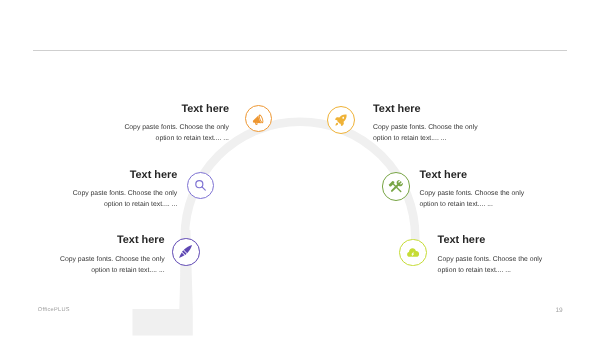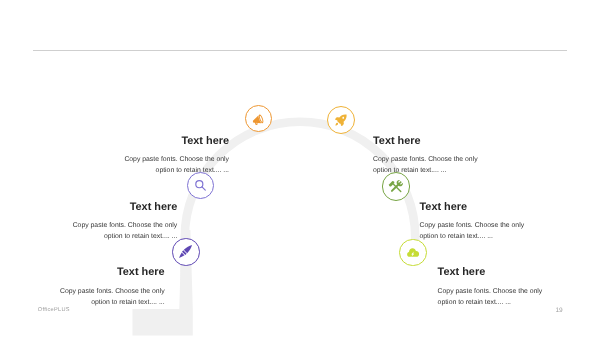--- a/index.html
+++ b/index.html
@@ -16,7 +16,7 @@
   .node .ic .stroked{fill:none;stroke:currentColor;}
 
   .blk{position:absolute;width:160px;}
-  .ttl{font-size:10.9px;font-weight:bold;line-height:12.2px;white-space:nowrap;margin-top:32px;}
+  .ttl{font-size:10.9px;font-weight:bold;line-height:12.2px;white-space:nowrap;}
   .bdy{font-size:6.85px;margin-top:7.0px;white-space:nowrap;}
   .bdy>div{line-height:11.1px;height:11.1px;}
   .r{text-align:right;}

